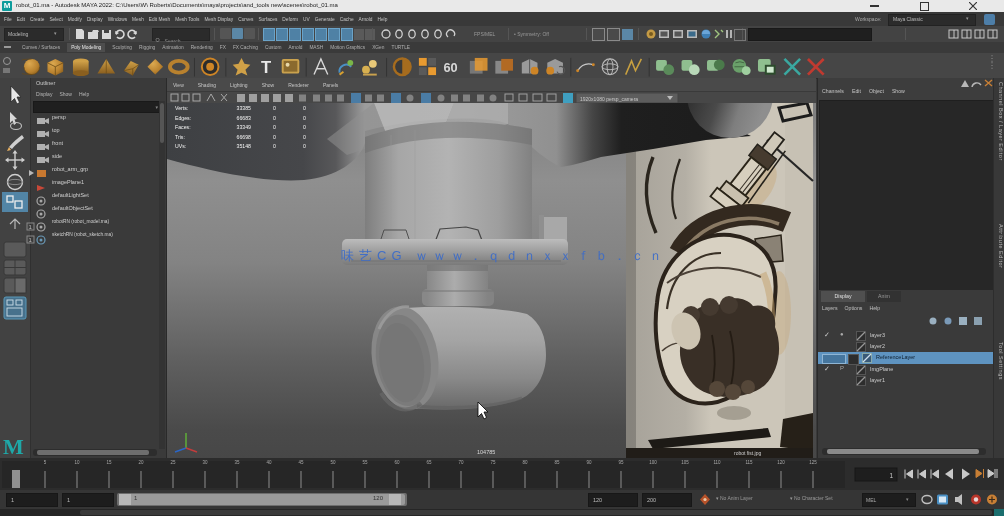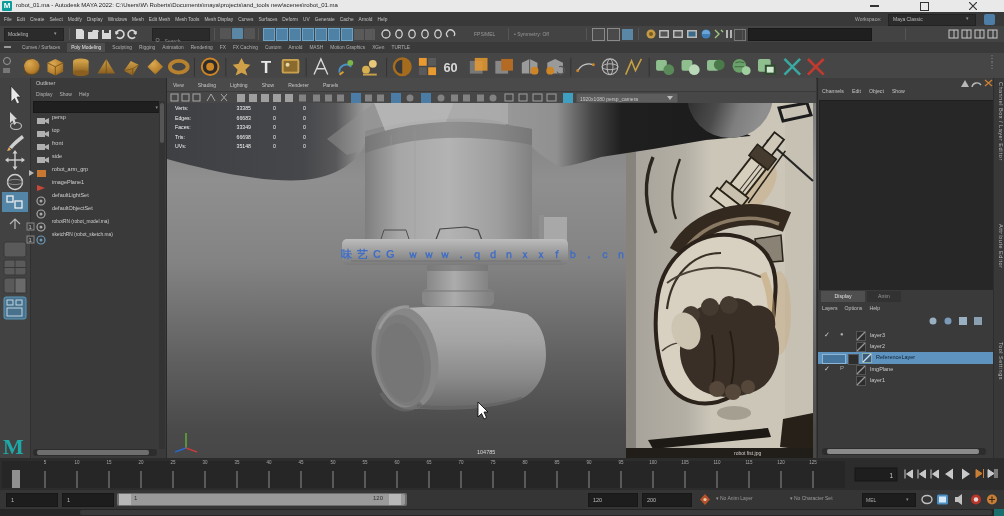--- a/index.html
+++ b/index.html
@@ -648,7 +648,7 @@
       <div><span style="display:inline-block;width:22px;">UVs:</span><span style="display:inline-block;width:54px;text-align:right;">35148</span><span style="display:inline-block;width:25px;text-align:right;">0</span><span style="display:inline-block;width:30px;text-align:right;">0</span></div>
     </div>
 
-    <div class="abs" style="left:174px;top:169px;font-size:11px;font-weight:bold;letter-spacing:5px;color:rgba(60,108,200,0.95);white-space:nowrap;">味艺CG&nbsp;ｗｗｗ．ｑｄｎｘｘｆｂ．ｃｎ</div>
+    <div class="abs" style="left:174px;top:169px;font-size:13px;font-weight:normal;letter-spacing:5px;color:rgba(60,108,200,0.95);white-space:nowrap;">味艺CG&nbsp;ｗｗｗ．ｑｄｎｘｘｆｂ．ｃｎ</div>
   </div>
 
   <div class="abs" id="rightpanel" style="left:817px;top:78px;width:187px;height:380px;background:#3d3d3d;border-left:1px solid #2a2a2a;">

